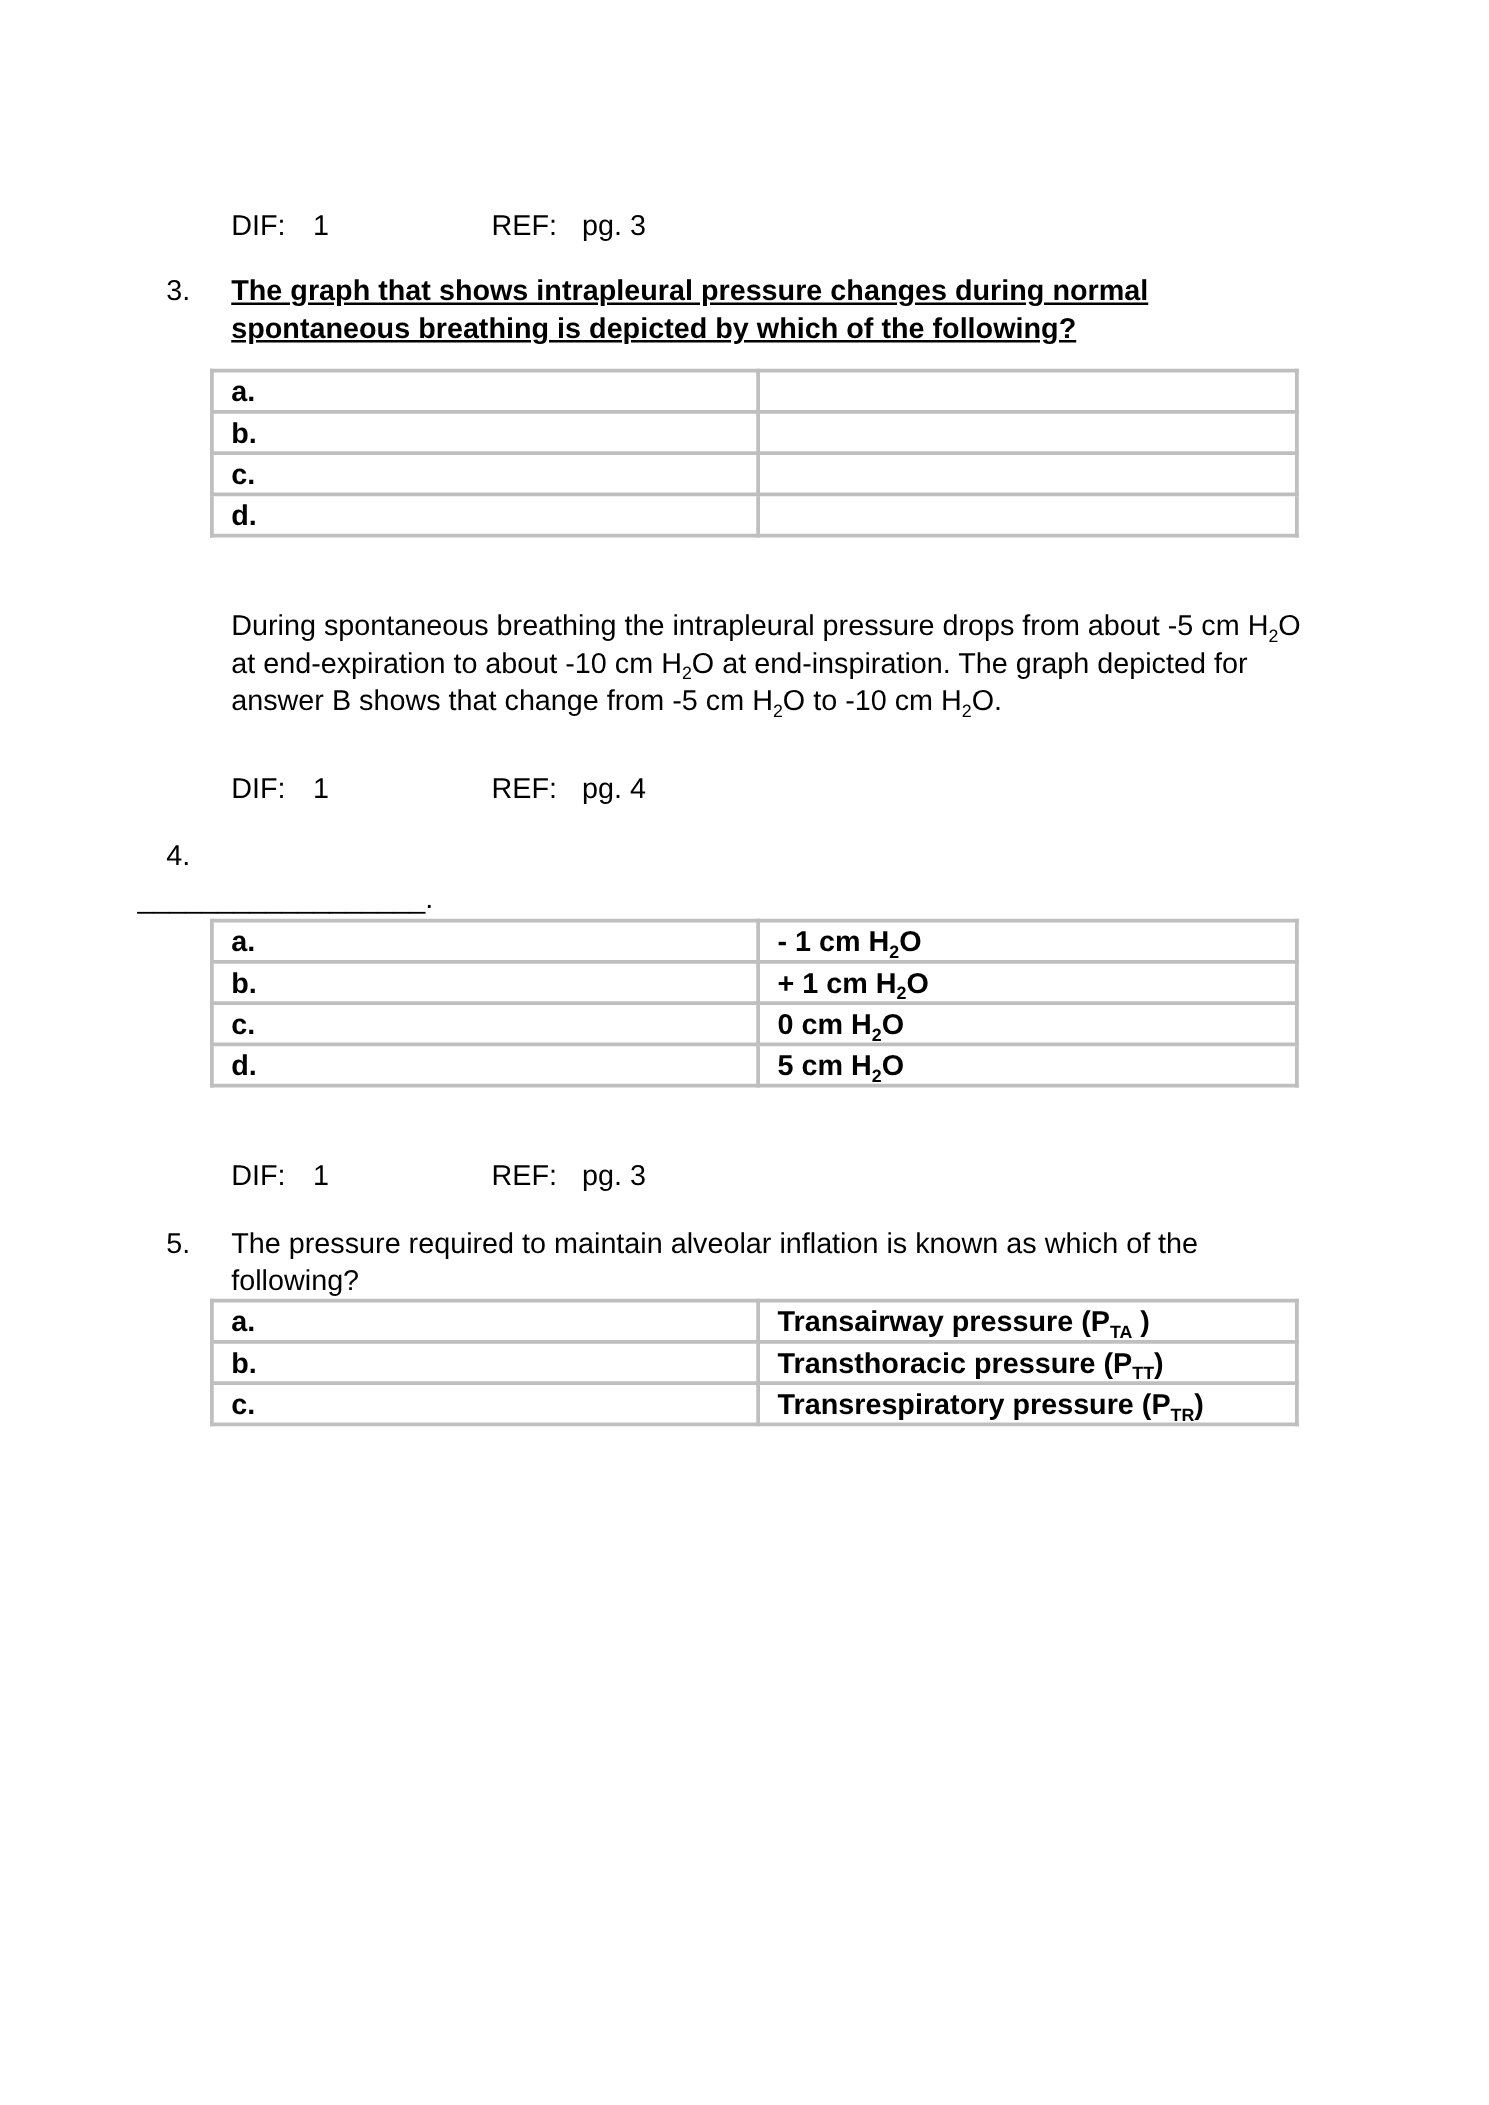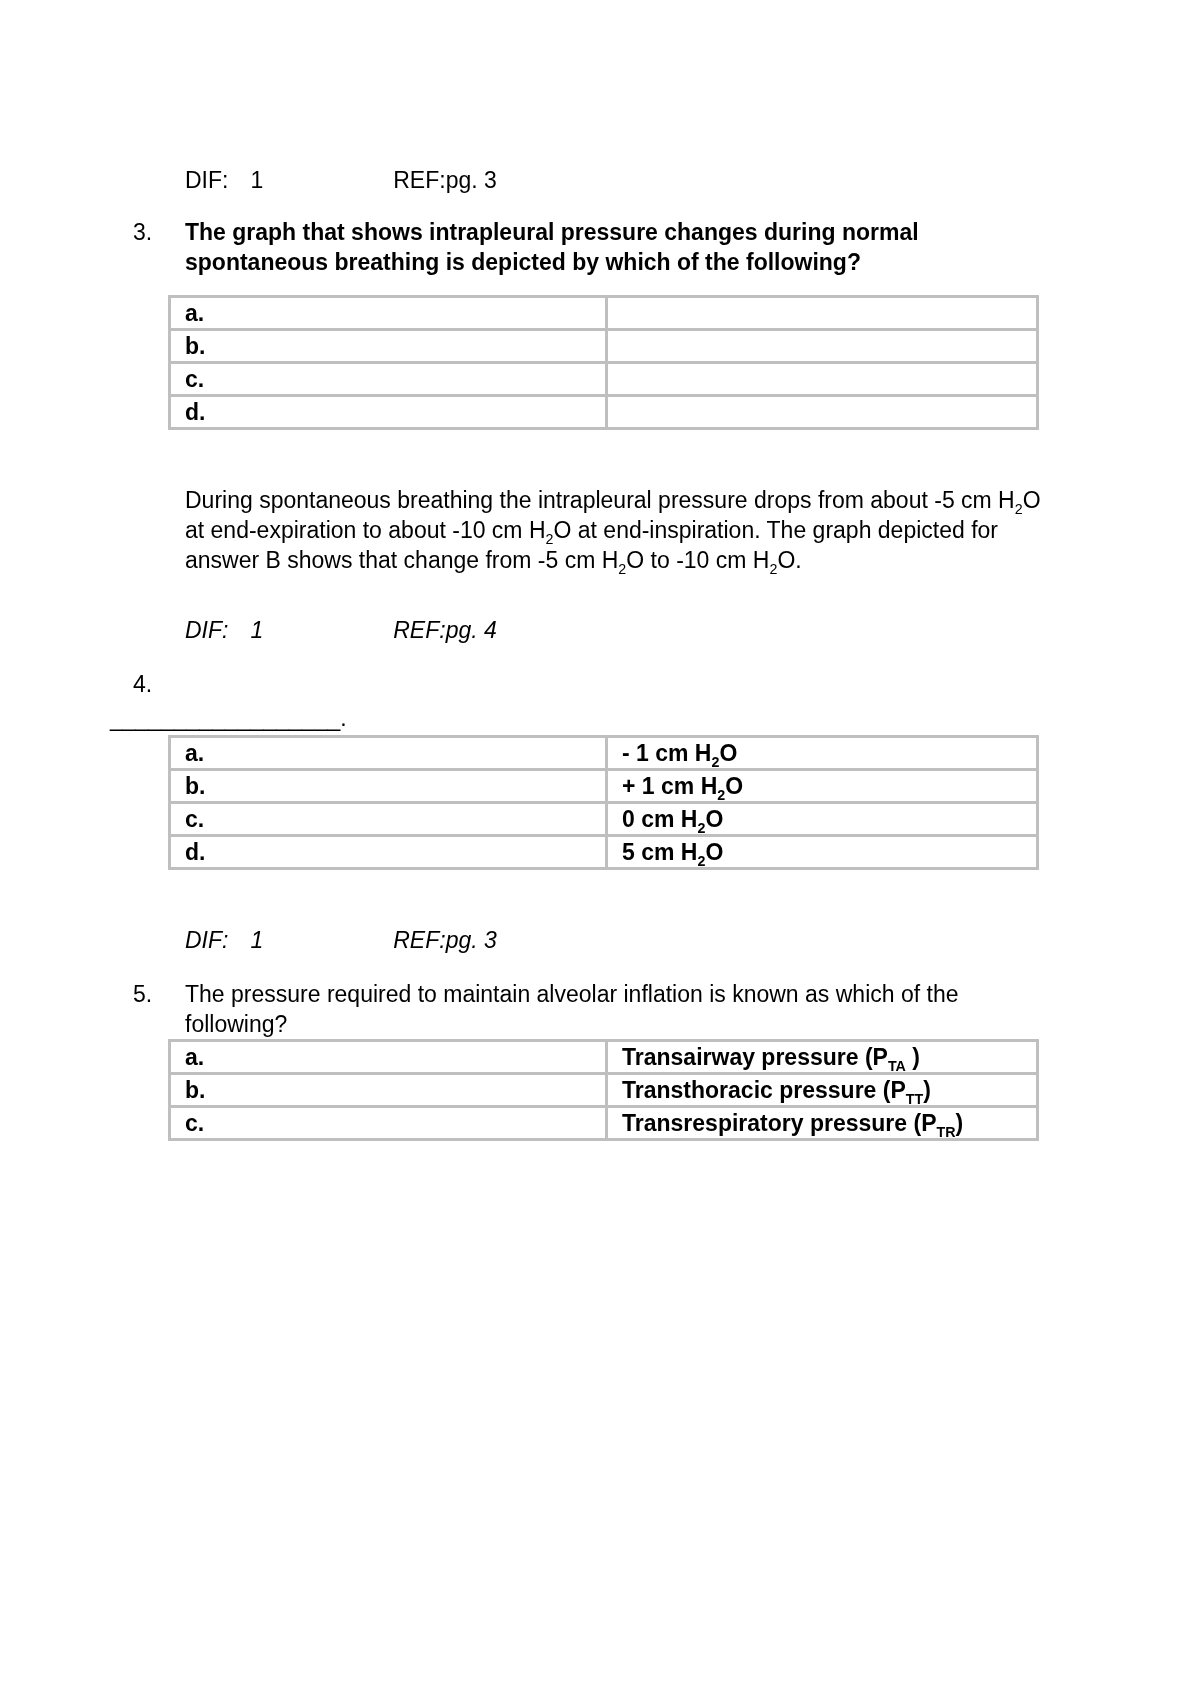--- a/index.html
+++ b/index.html
@@ -17,7 +17,7 @@
   .difref-mid { margin-top:40px;font-style:italic; }
   .dr-val  { display:inline-block; margin-left:22px; }
   .dr-ref  { display:inline-block; margin-left:130px; }
-  .dr-refval { display:inline-block; }
+  .dr-refval { display:inline-block; margin-left:20px; }
 
   .qrow { display:flex; margin-left:133px; }
   .qrow-3 { margin-top:22px; }

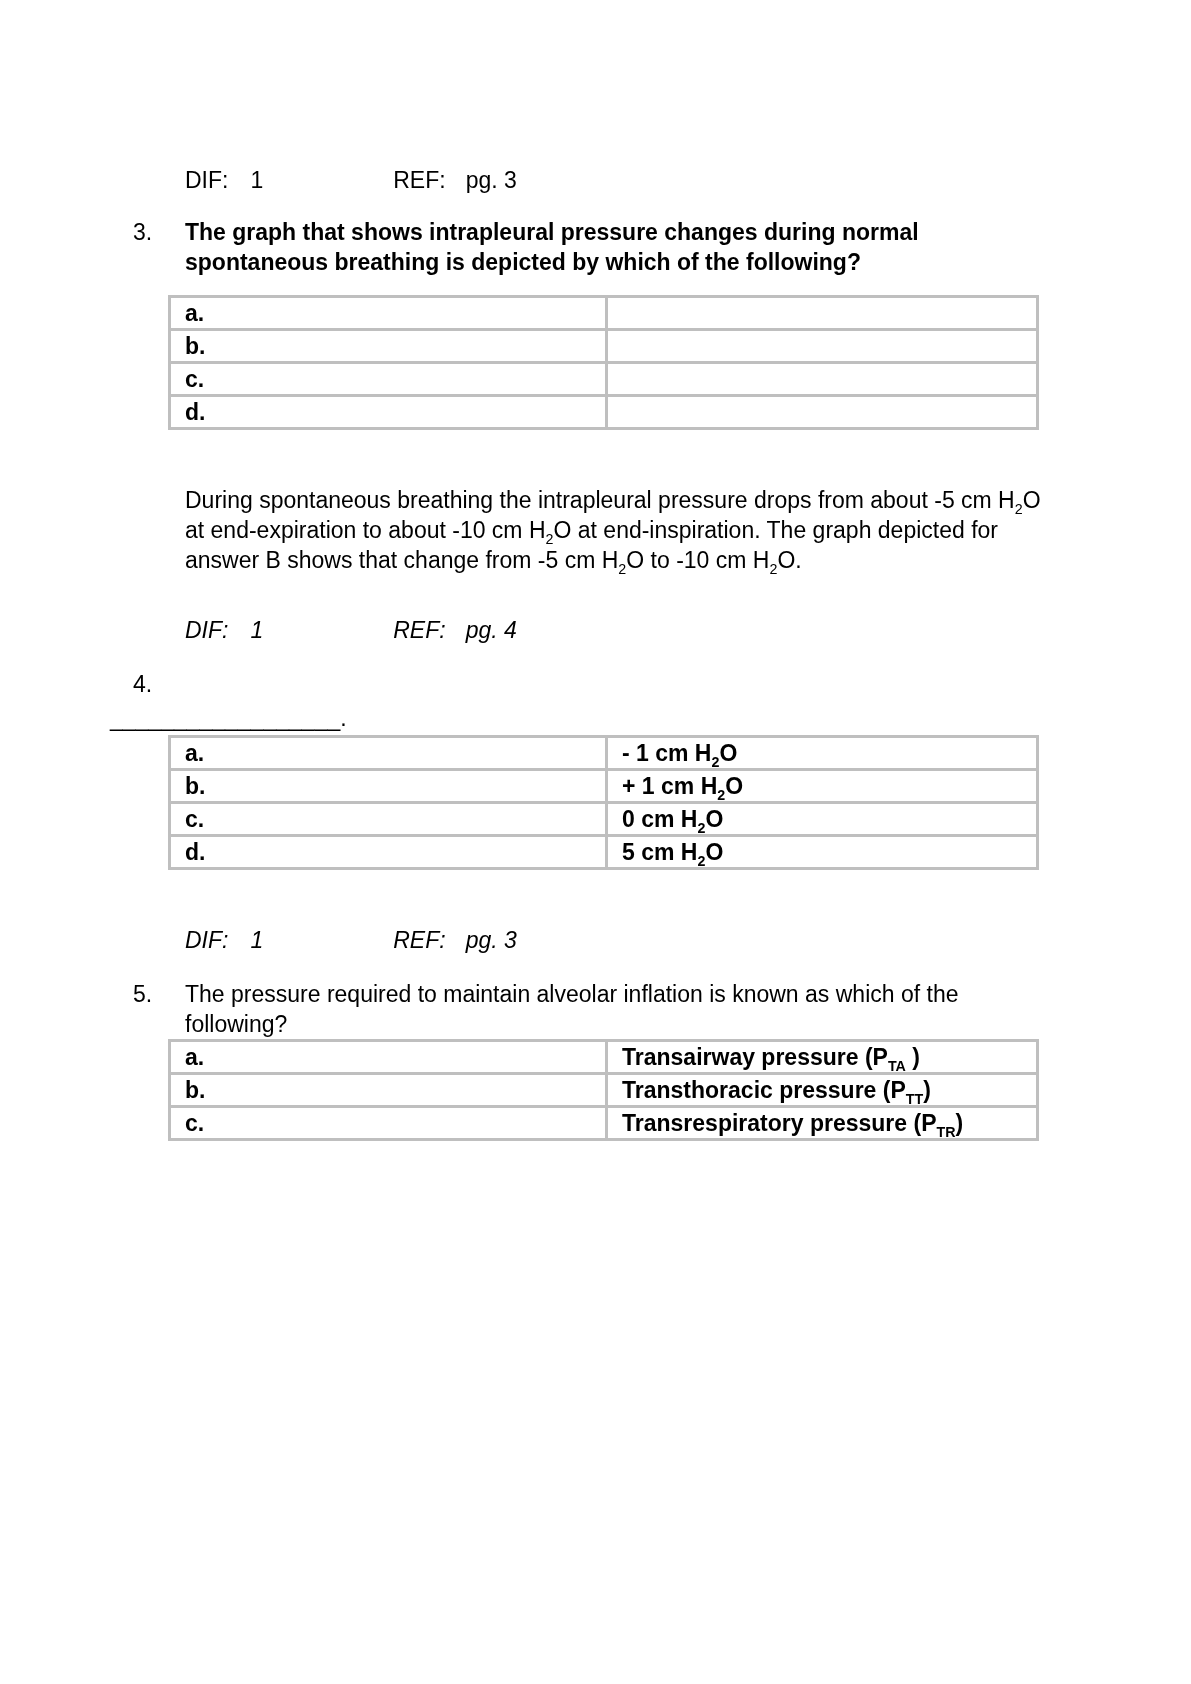--- a/index.html
+++ b/index.html
@@ -24,7 +24,7 @@
   .qrow-4 { margin-top:24px; }
   .qrow-5 { margin-top:24px; }
   .qnum { flex:none; width:52px; }
-  .qtext-3 { font-weight:bold; width:745px; }
+  .qtext-3 { font-weight:bold; width:745px;text-decoration:underline; }
   .qtext-4 { width:900px; }
   .qtext-5 { width:790px; }
 

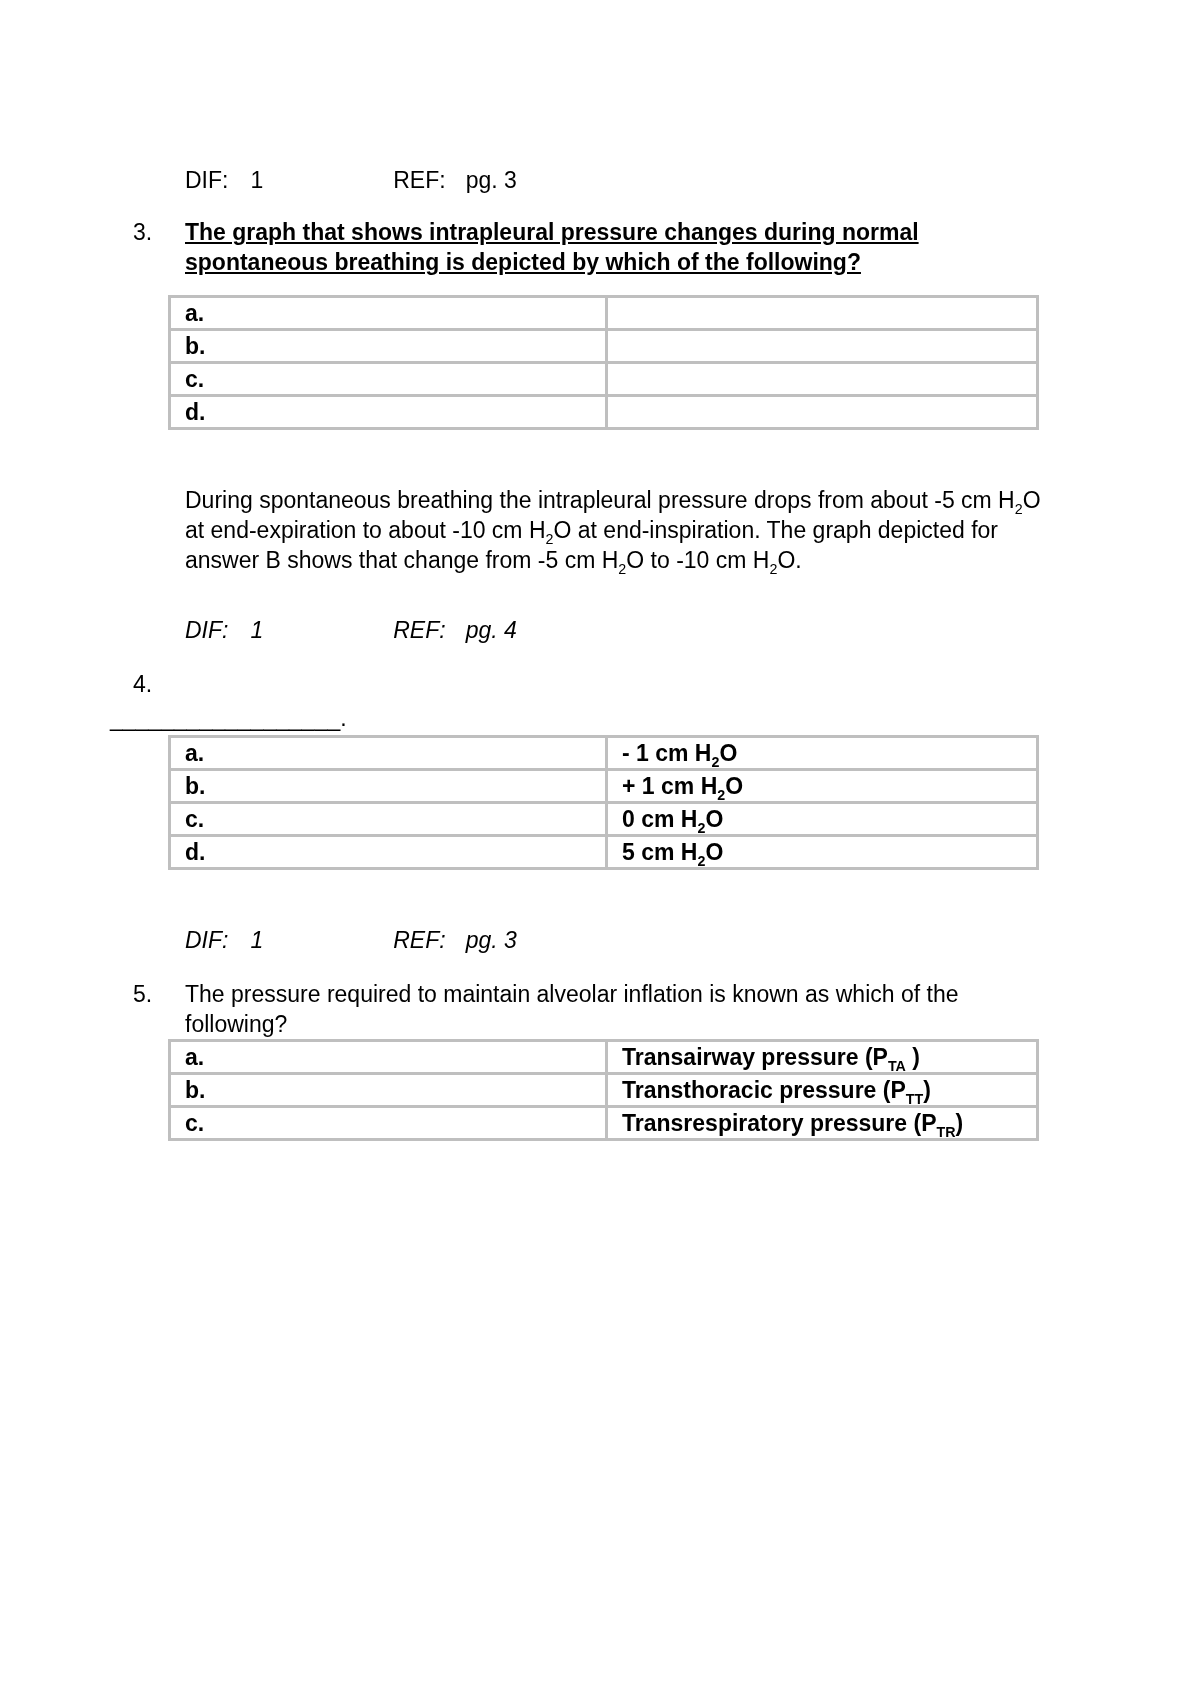--- a/index.html
+++ b/index.html
@@ -14,7 +14,7 @@
 
   .difref { margin-left:185px; white-space:nowrap; }
   .difref-top { margin-top:165px; }
-  .difref-mid { margin-top:40px;font-style:italic; }
+  .difref-mid { margin-top:40px; }
   .dr-val  { display:inline-block; margin-left:22px; }
   .dr-ref  { display:inline-block; margin-left:130px; }
   .dr-refval { display:inline-block; margin-left:20px; }

